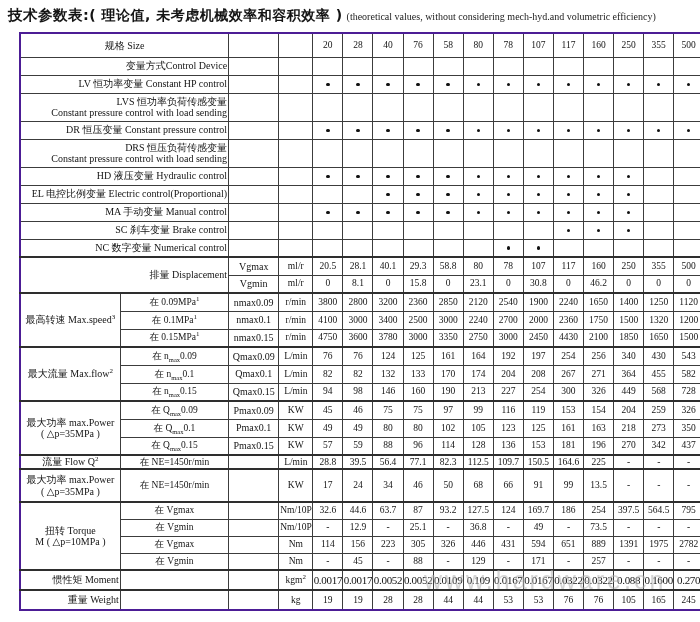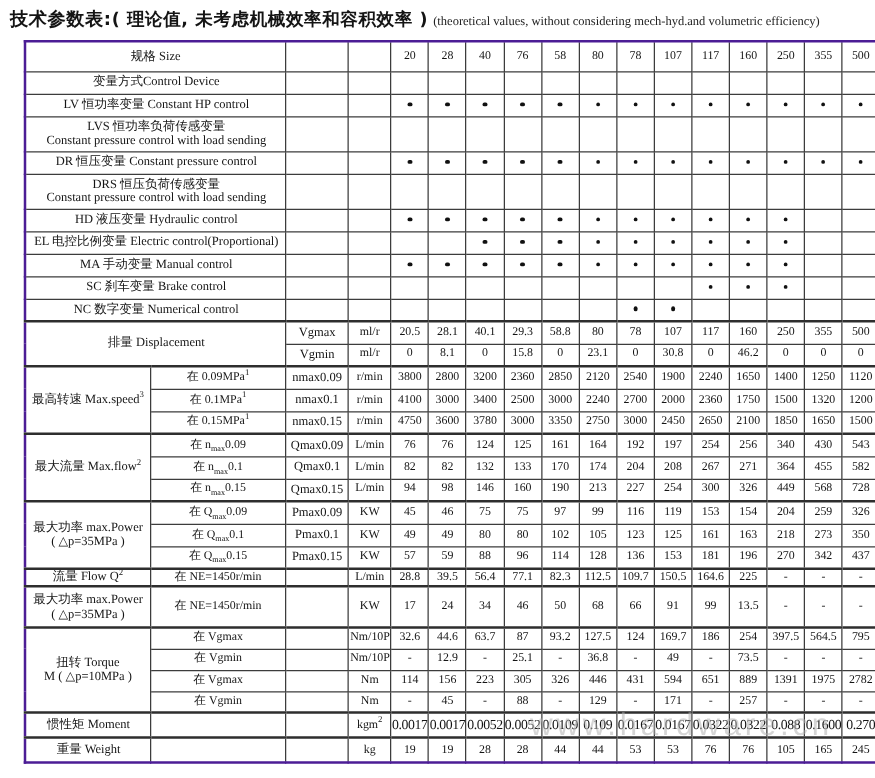--- a/index.html
+++ b/index.html
@@ -29,7 +29,7 @@
     border:1px solid #3c3c3c;text-align:center;vertical-align:middle;
     font-size:9.5px;line-height:1.15;padding:0 1px;overflow:hidden;
   }
-  td.lbl{text-align:center;padding-left:2px;font-size:10px;}
+  td.lbl{text-align:right;padding-left:2px;font-size:10px;}
   td.grp{font-size:10px;}
   td.cond{font-size:9.5px;}
   td.sym{font-size:10px;}

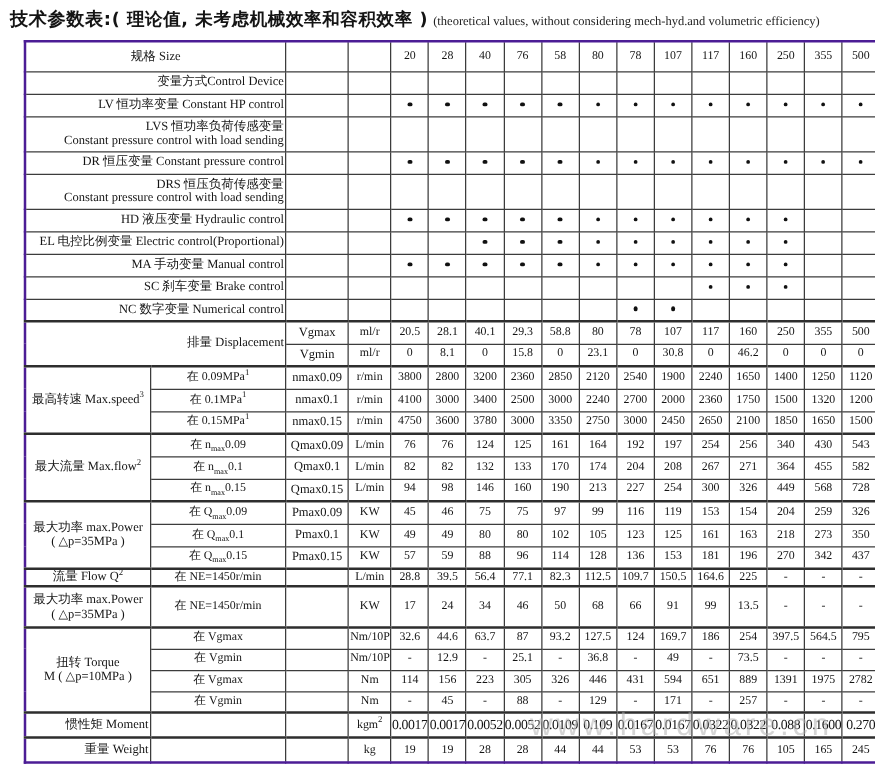--- a/index.html
+++ b/index.html
@@ -368,7 +368,7 @@
         <td class="num">2750</td>
         <td class="num">3000</td>
         <td class="num">2450</td>
-        <td class="num">2650</td>
+        <td class="num">4430</td>
         <td class="num">2100</td>
         <td class="num">1850</td>
         <td class="num">1650</td>

